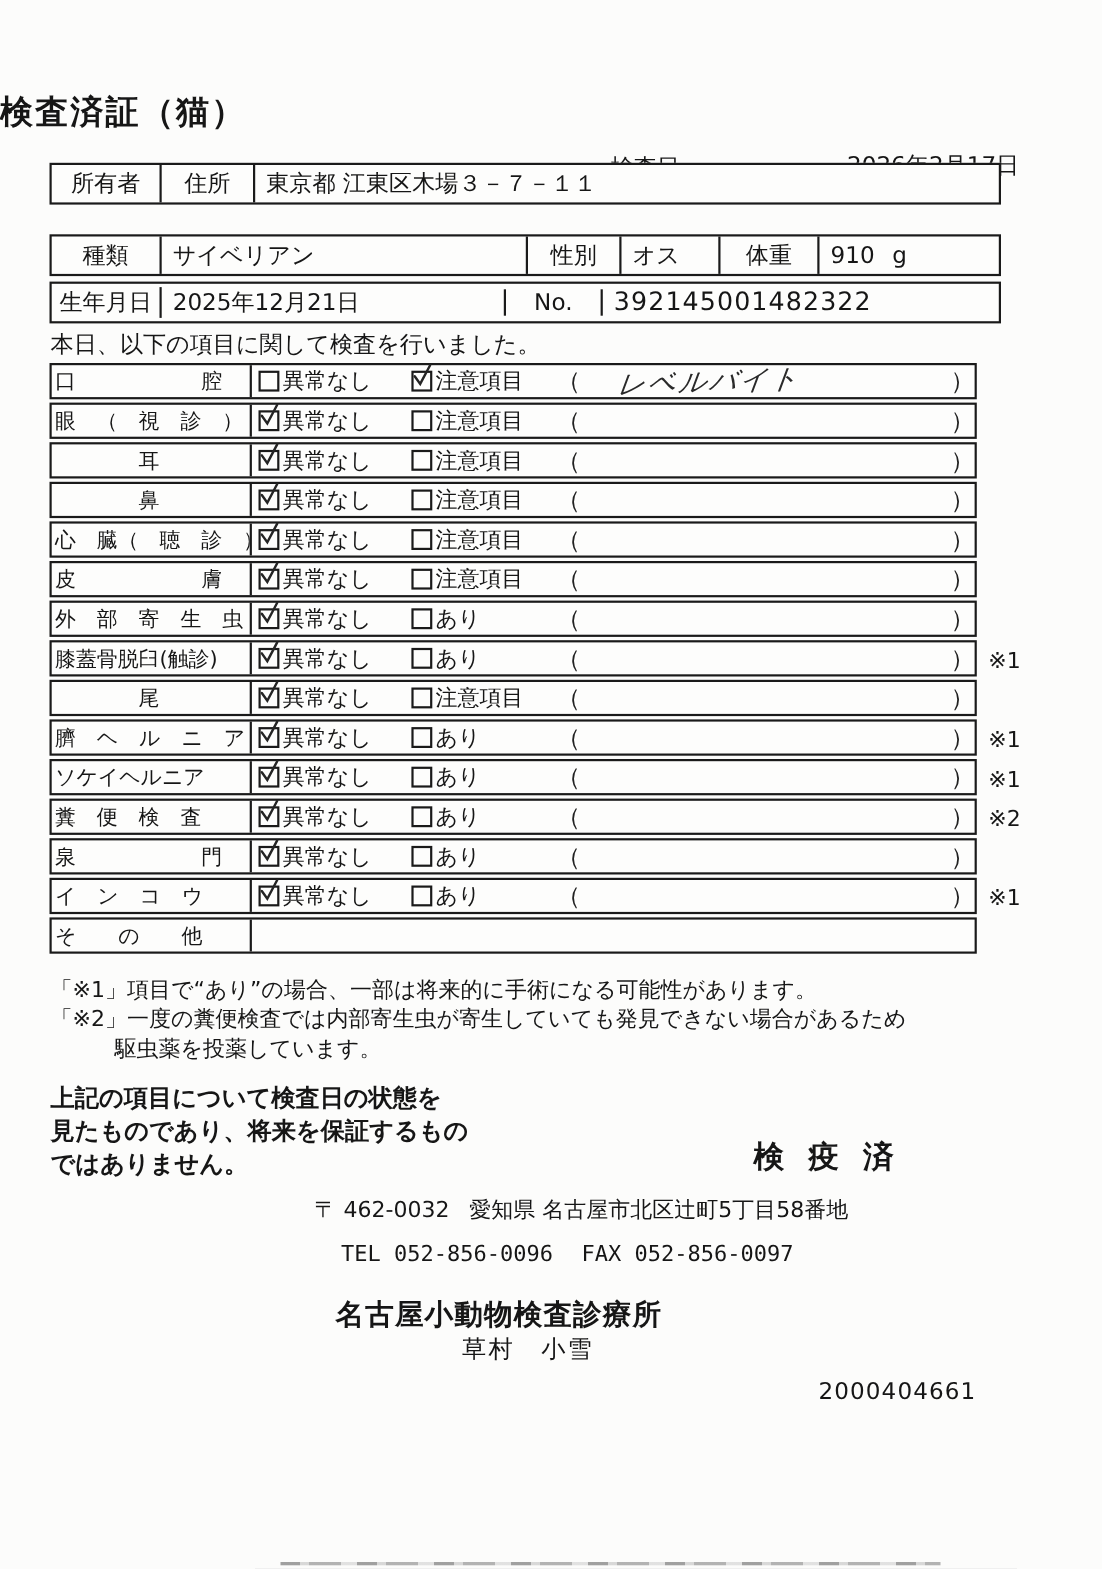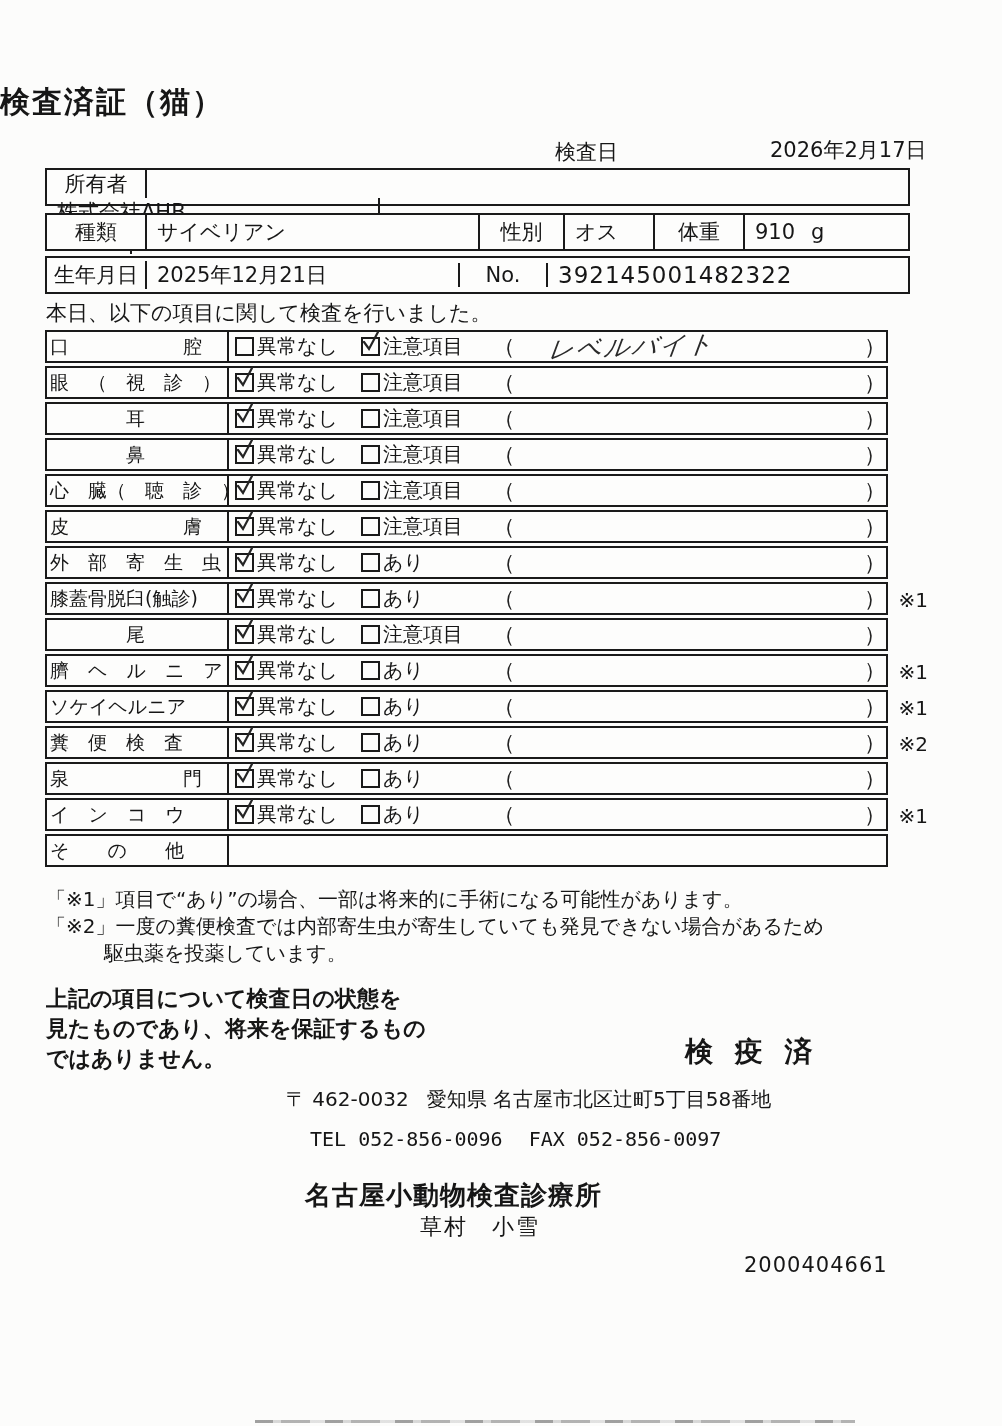--- a/index.html
+++ b/index.html
@@ -37,7 +37,7 @@
   }
   .hcell.lab { justify-content:center; }
   .hcell.bR { border-right:2px solid #1a1a1a; }
-  .owner-row   { top:168px;flex-direction:column; }
+  .owner-row   { top:148px; }
   .species-row { top:213px; }
   .birth-row   { top:256px;align-items:center; }
   .w100 { width:100px; flex:none; }

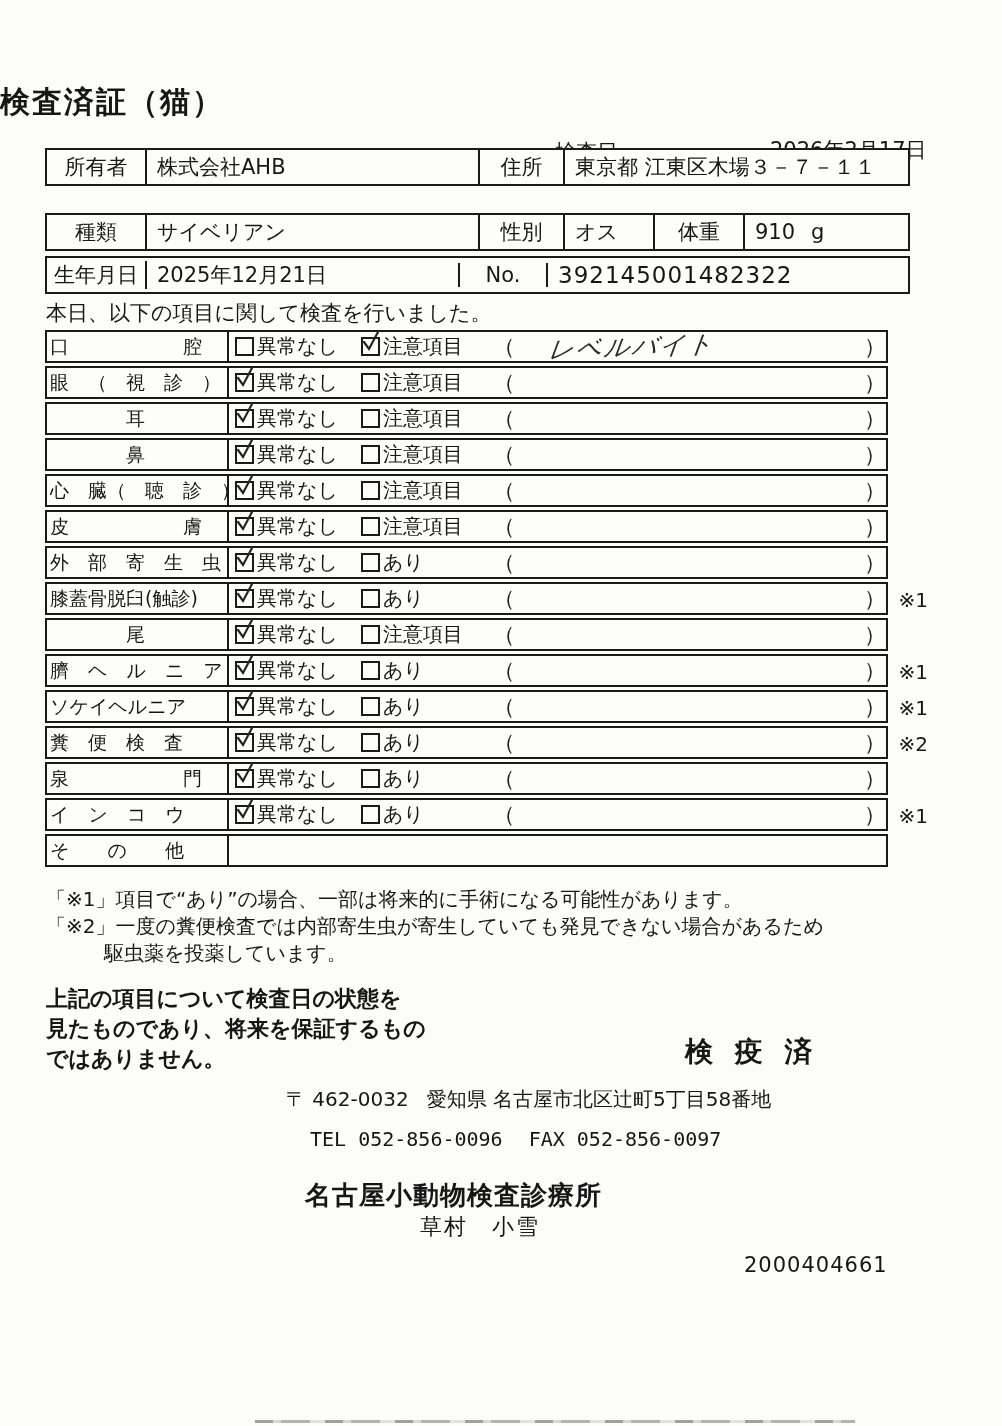--- a/index.html
+++ b/index.html
@@ -116,7 +116,6 @@
 
   <div class="hrow owner-row">
     <div class="hcell lab bR w100">所有者</div>
-    <div class="hcell bR w335">株式会社AHB</div>
     <div class="hcell lab bR w85">住所</div>
     <div class="hcell grow">東京都 江東区木場３－７－１１</div>
   </div>

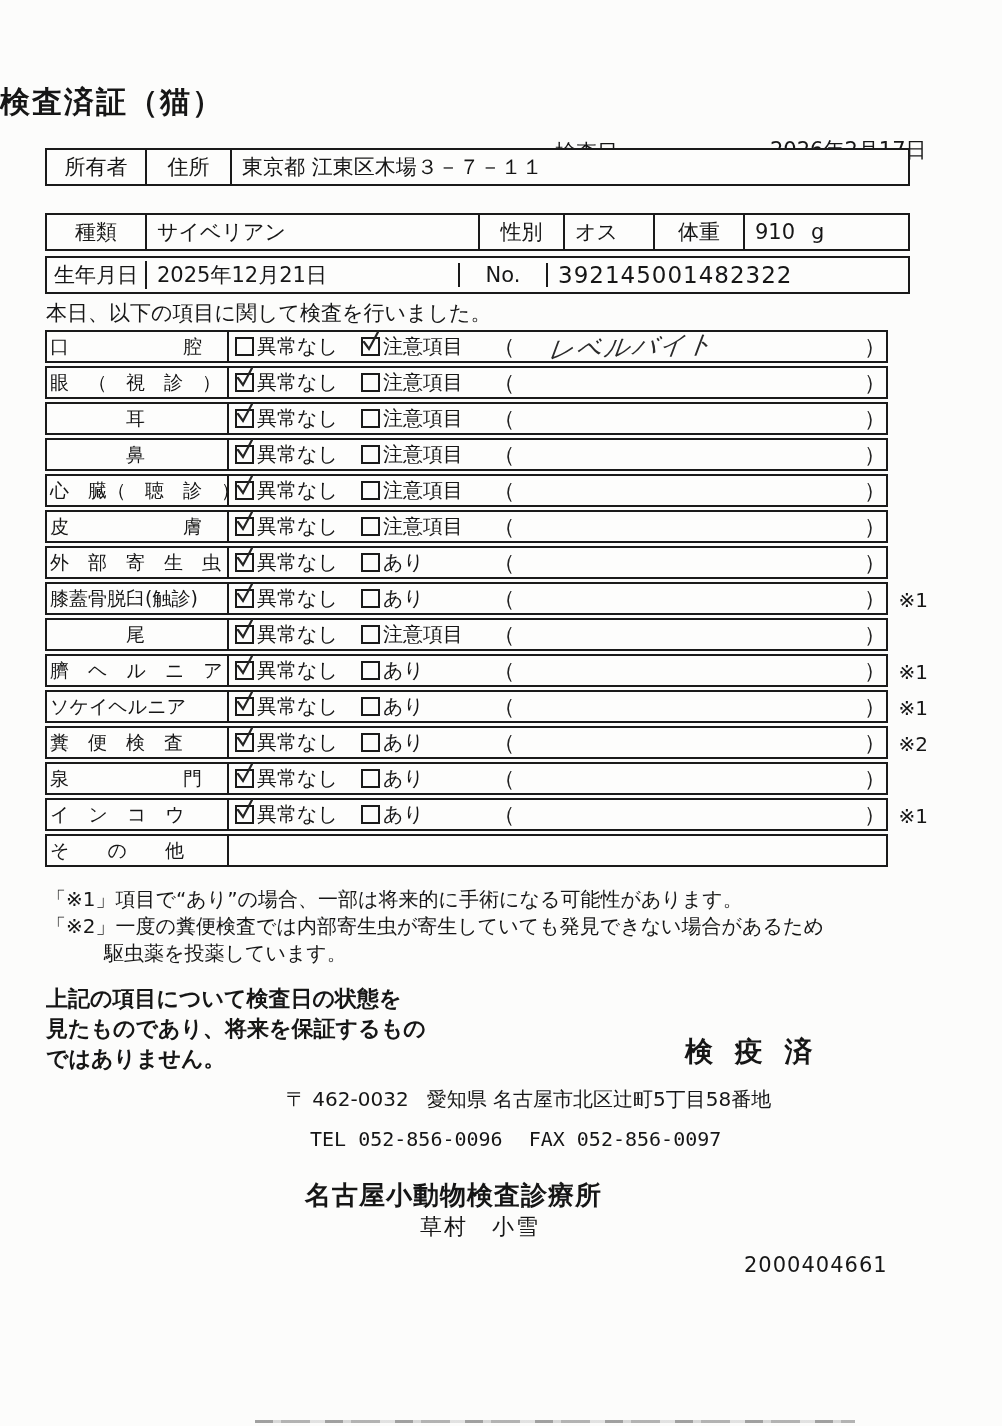--- a/index.html
+++ b/index.html
@@ -66,7 +66,7 @@
   .row-content { flex:1; display:flex; align-items:center; padding-left:6px; }
   .exam-row.empty-row .row-content > * { visibility:hidden; }
   .opt { display:flex; align-items:center; flex:none; }
-  .opt1 { width:126px; }
+  .opt1 { width:139px; }
   .opt2 { width:132px; }
   .cb {
     position:relative; width:15px; height:15px; flex:none;

